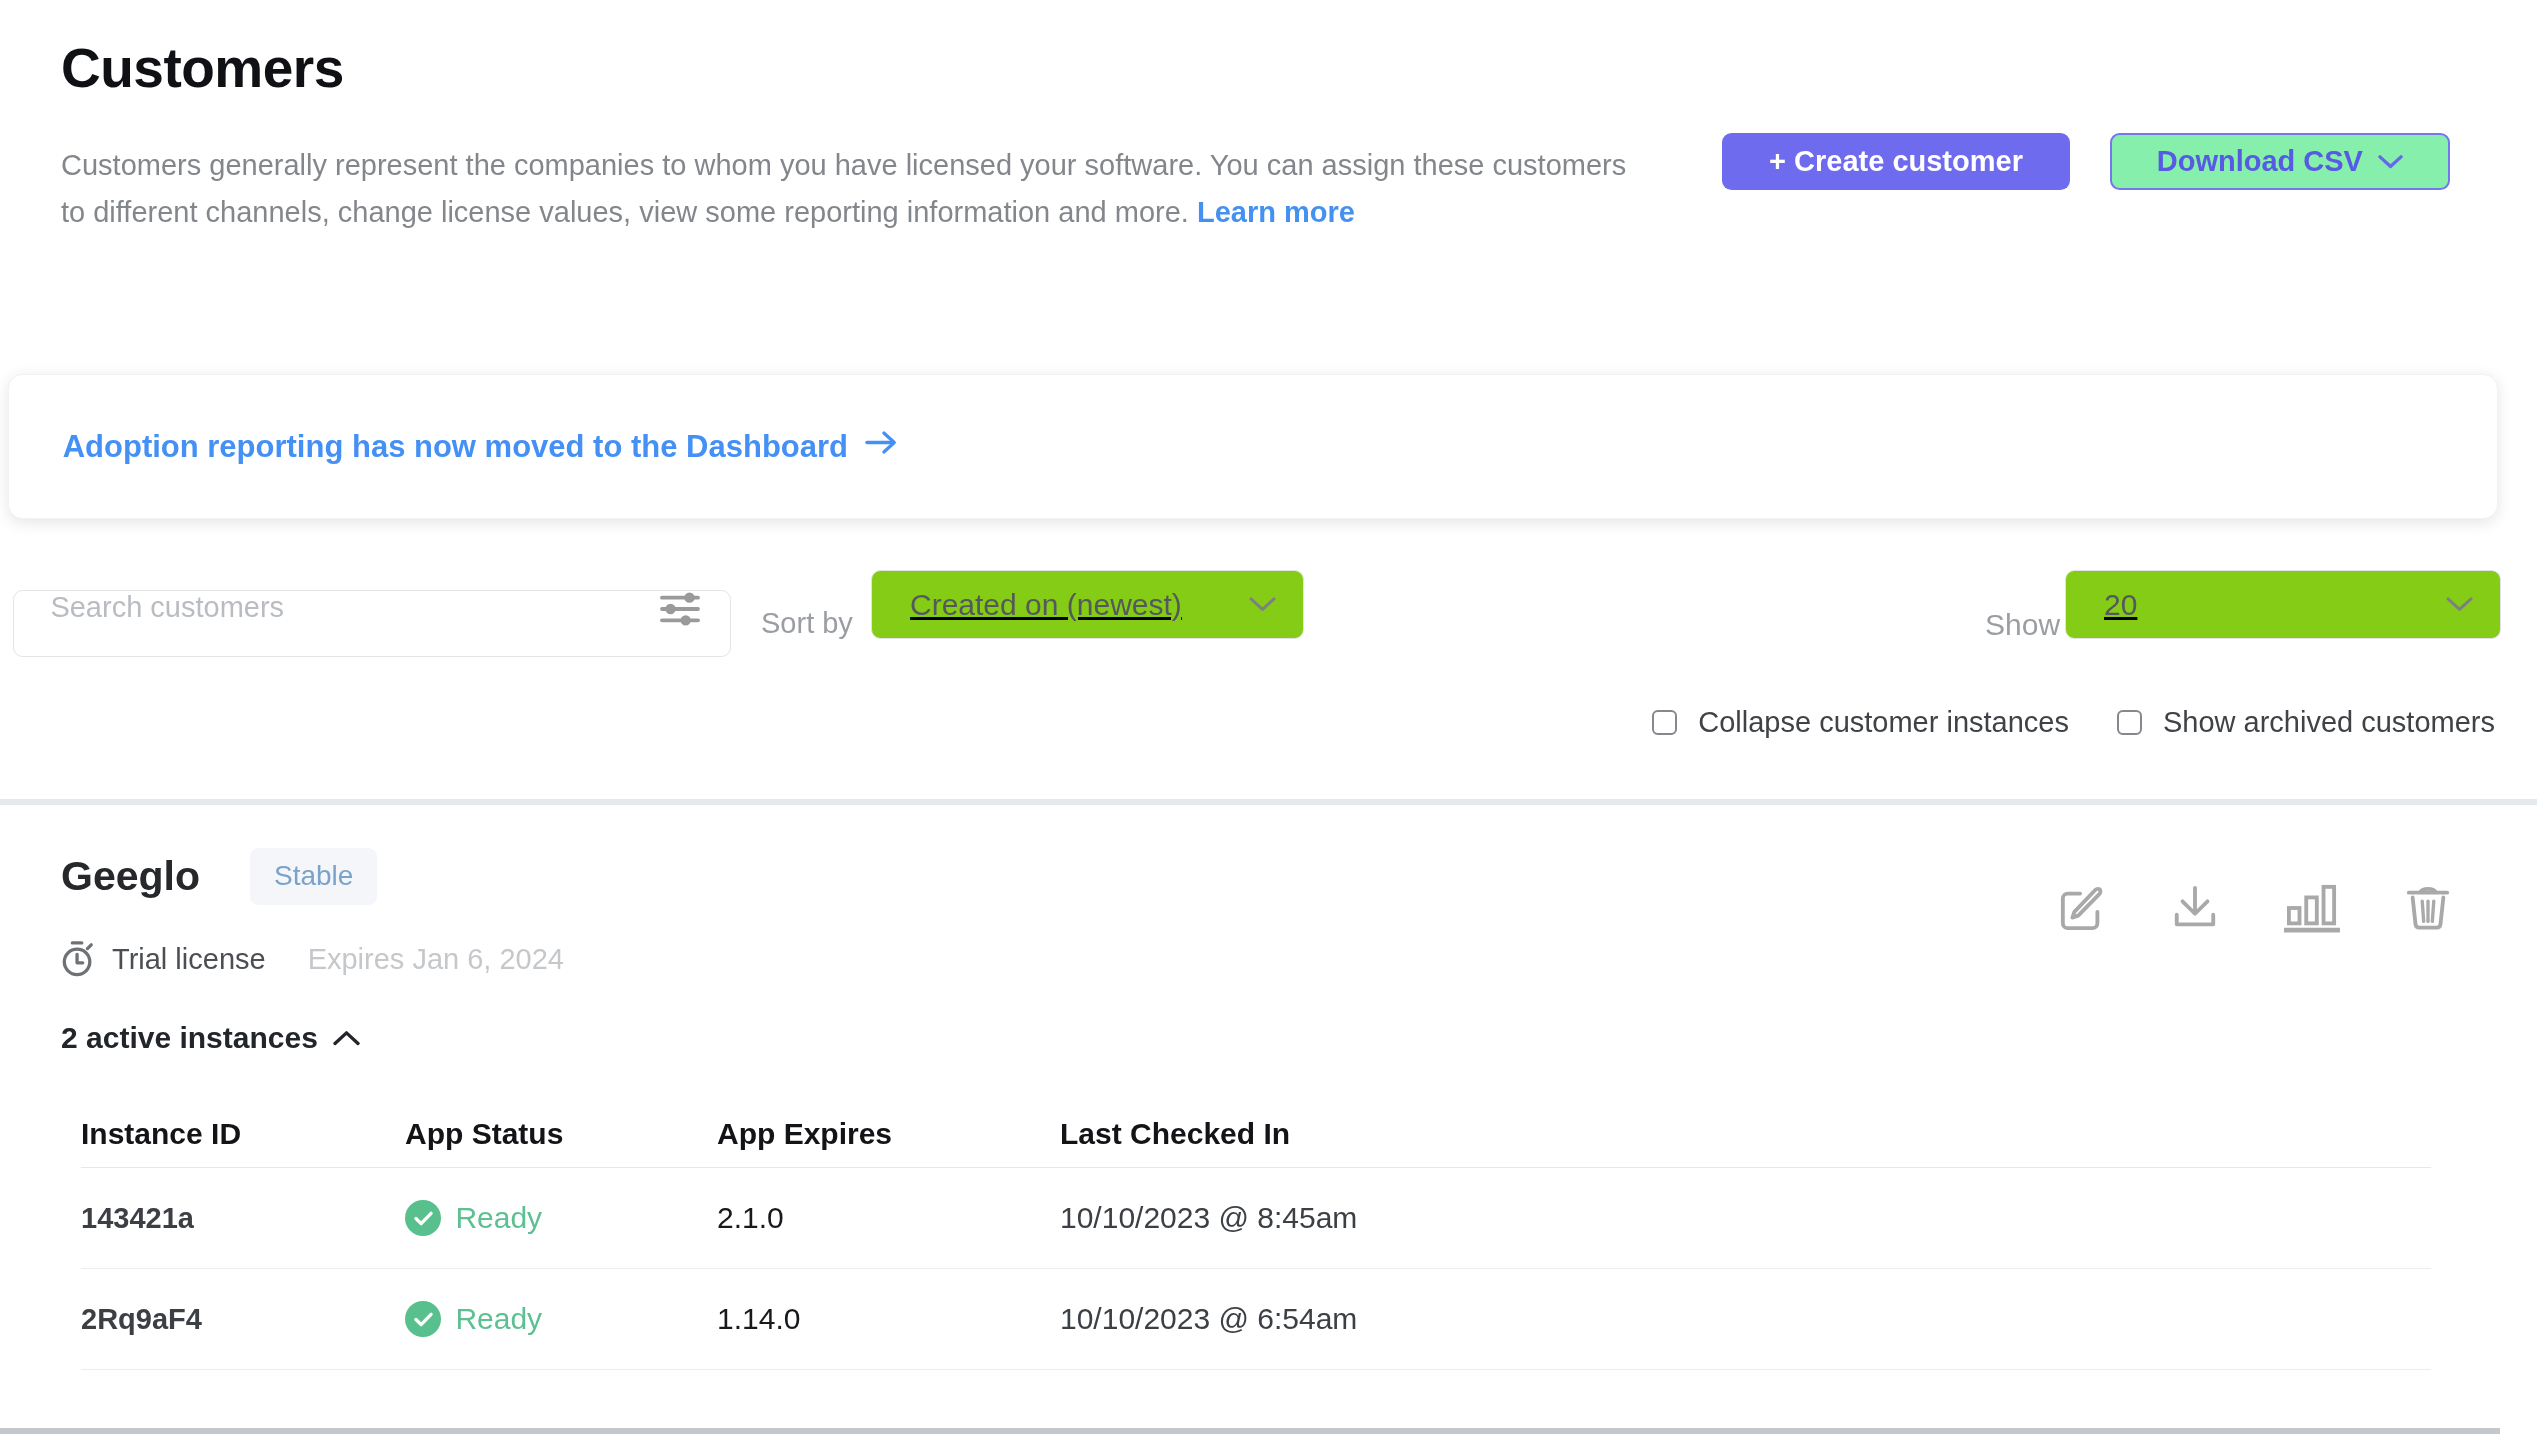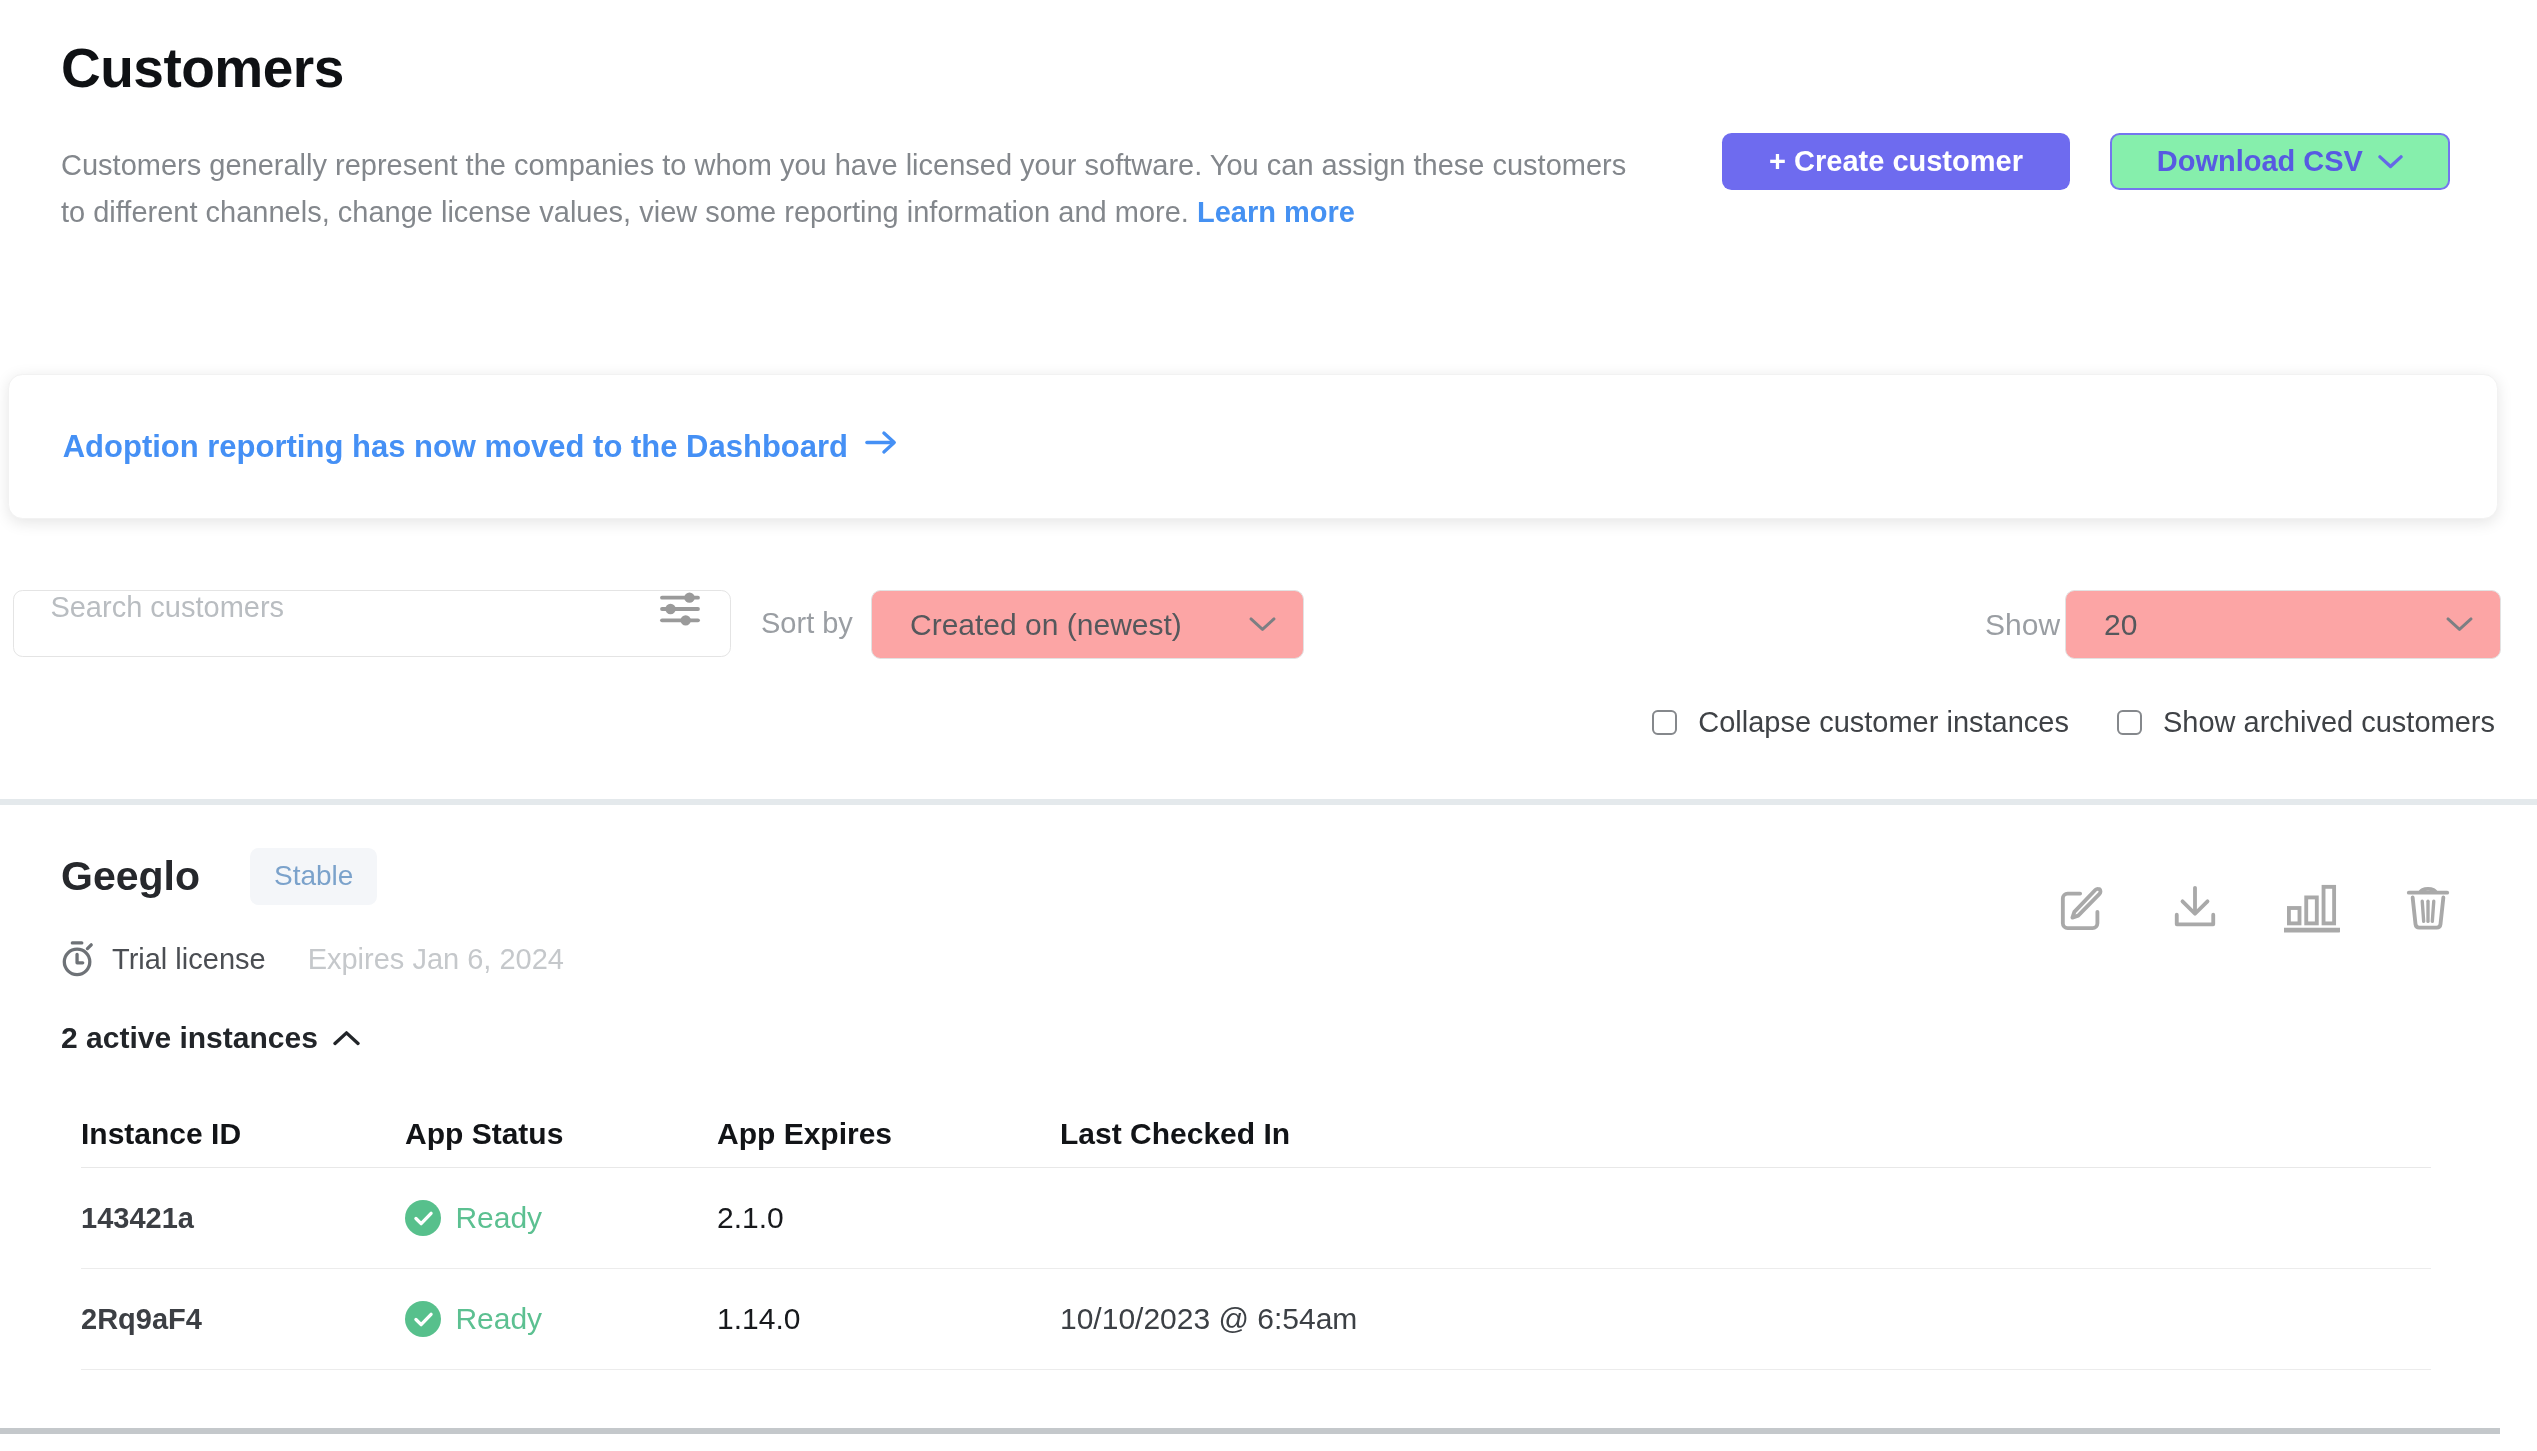--- a/index.html
+++ b/index.html
@@ -39,9 +39,9 @@
 
   .sort-label { position:absolute; left:761px; top:590px; height:67px; display:flex;
     align-items:center; font-size:29px; color:#9a9ea3; }
-  .select-box { position:absolute; top:590px; height:69px; border:1.9px solid #e2e2e2;
-    border-radius:9.6px; background:#fca5a5; display:flex; align-items:center;
-    justify-content:space-between; cursor:pointer; }
+  .select-box { position:absolute; top:570px; height:69px; border:1.9px solid #e2e2e2;
+    border-radius:9.6px; background:#84cc16; display:flex; align-items:center;
+    justify-content:space-between; cursor:pointer;text-decoration:underline; }
   .sort-select { left:871px; width:433px; }
   .show-label { position:absolute; left:1985px; top:590px; height:69px; display:flex;
     align-items:center; font-size:30px; color:#9a9ea3; }

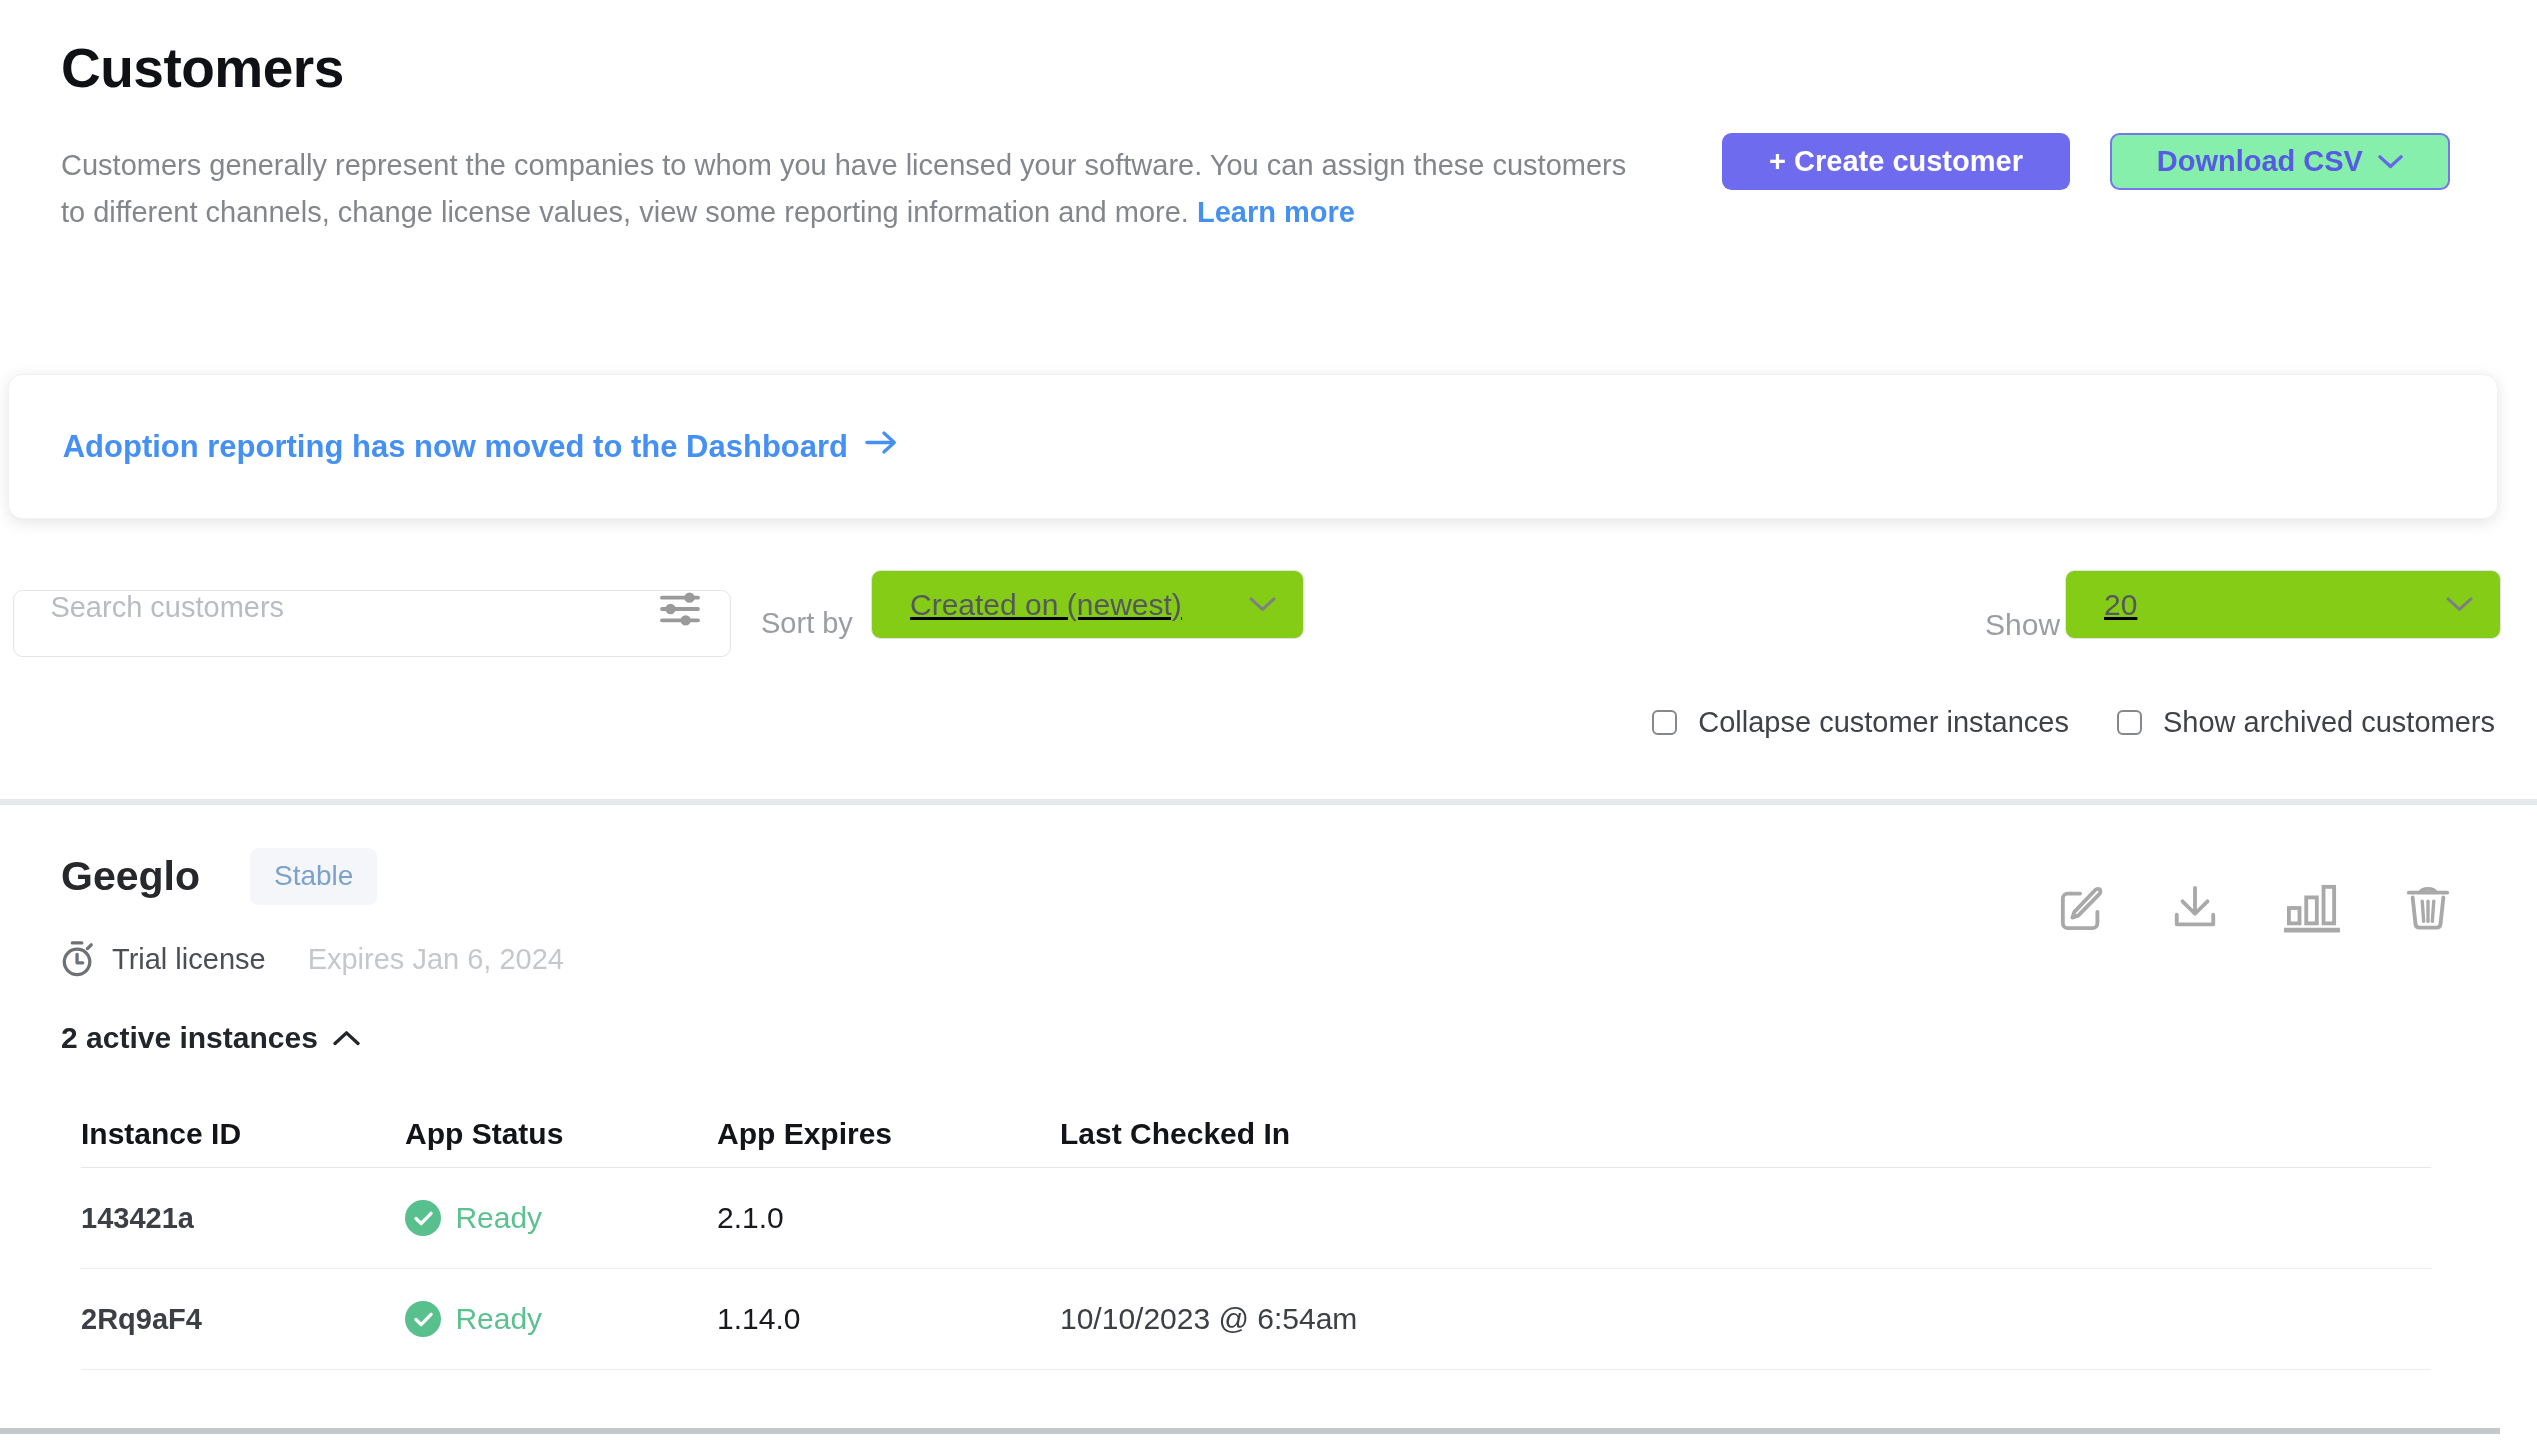--- a/index.html
+++ b/index.html
@@ -230,6 +230,7 @@
       <span class="status-text">Ready</span>
     </div>
     <div class="cell-version">2.1.0</div>
+    <div class="cell-checked">10/10/2023 @ 8:45am</div>
   </div>
 
   <div class="t-row t-body-row">

